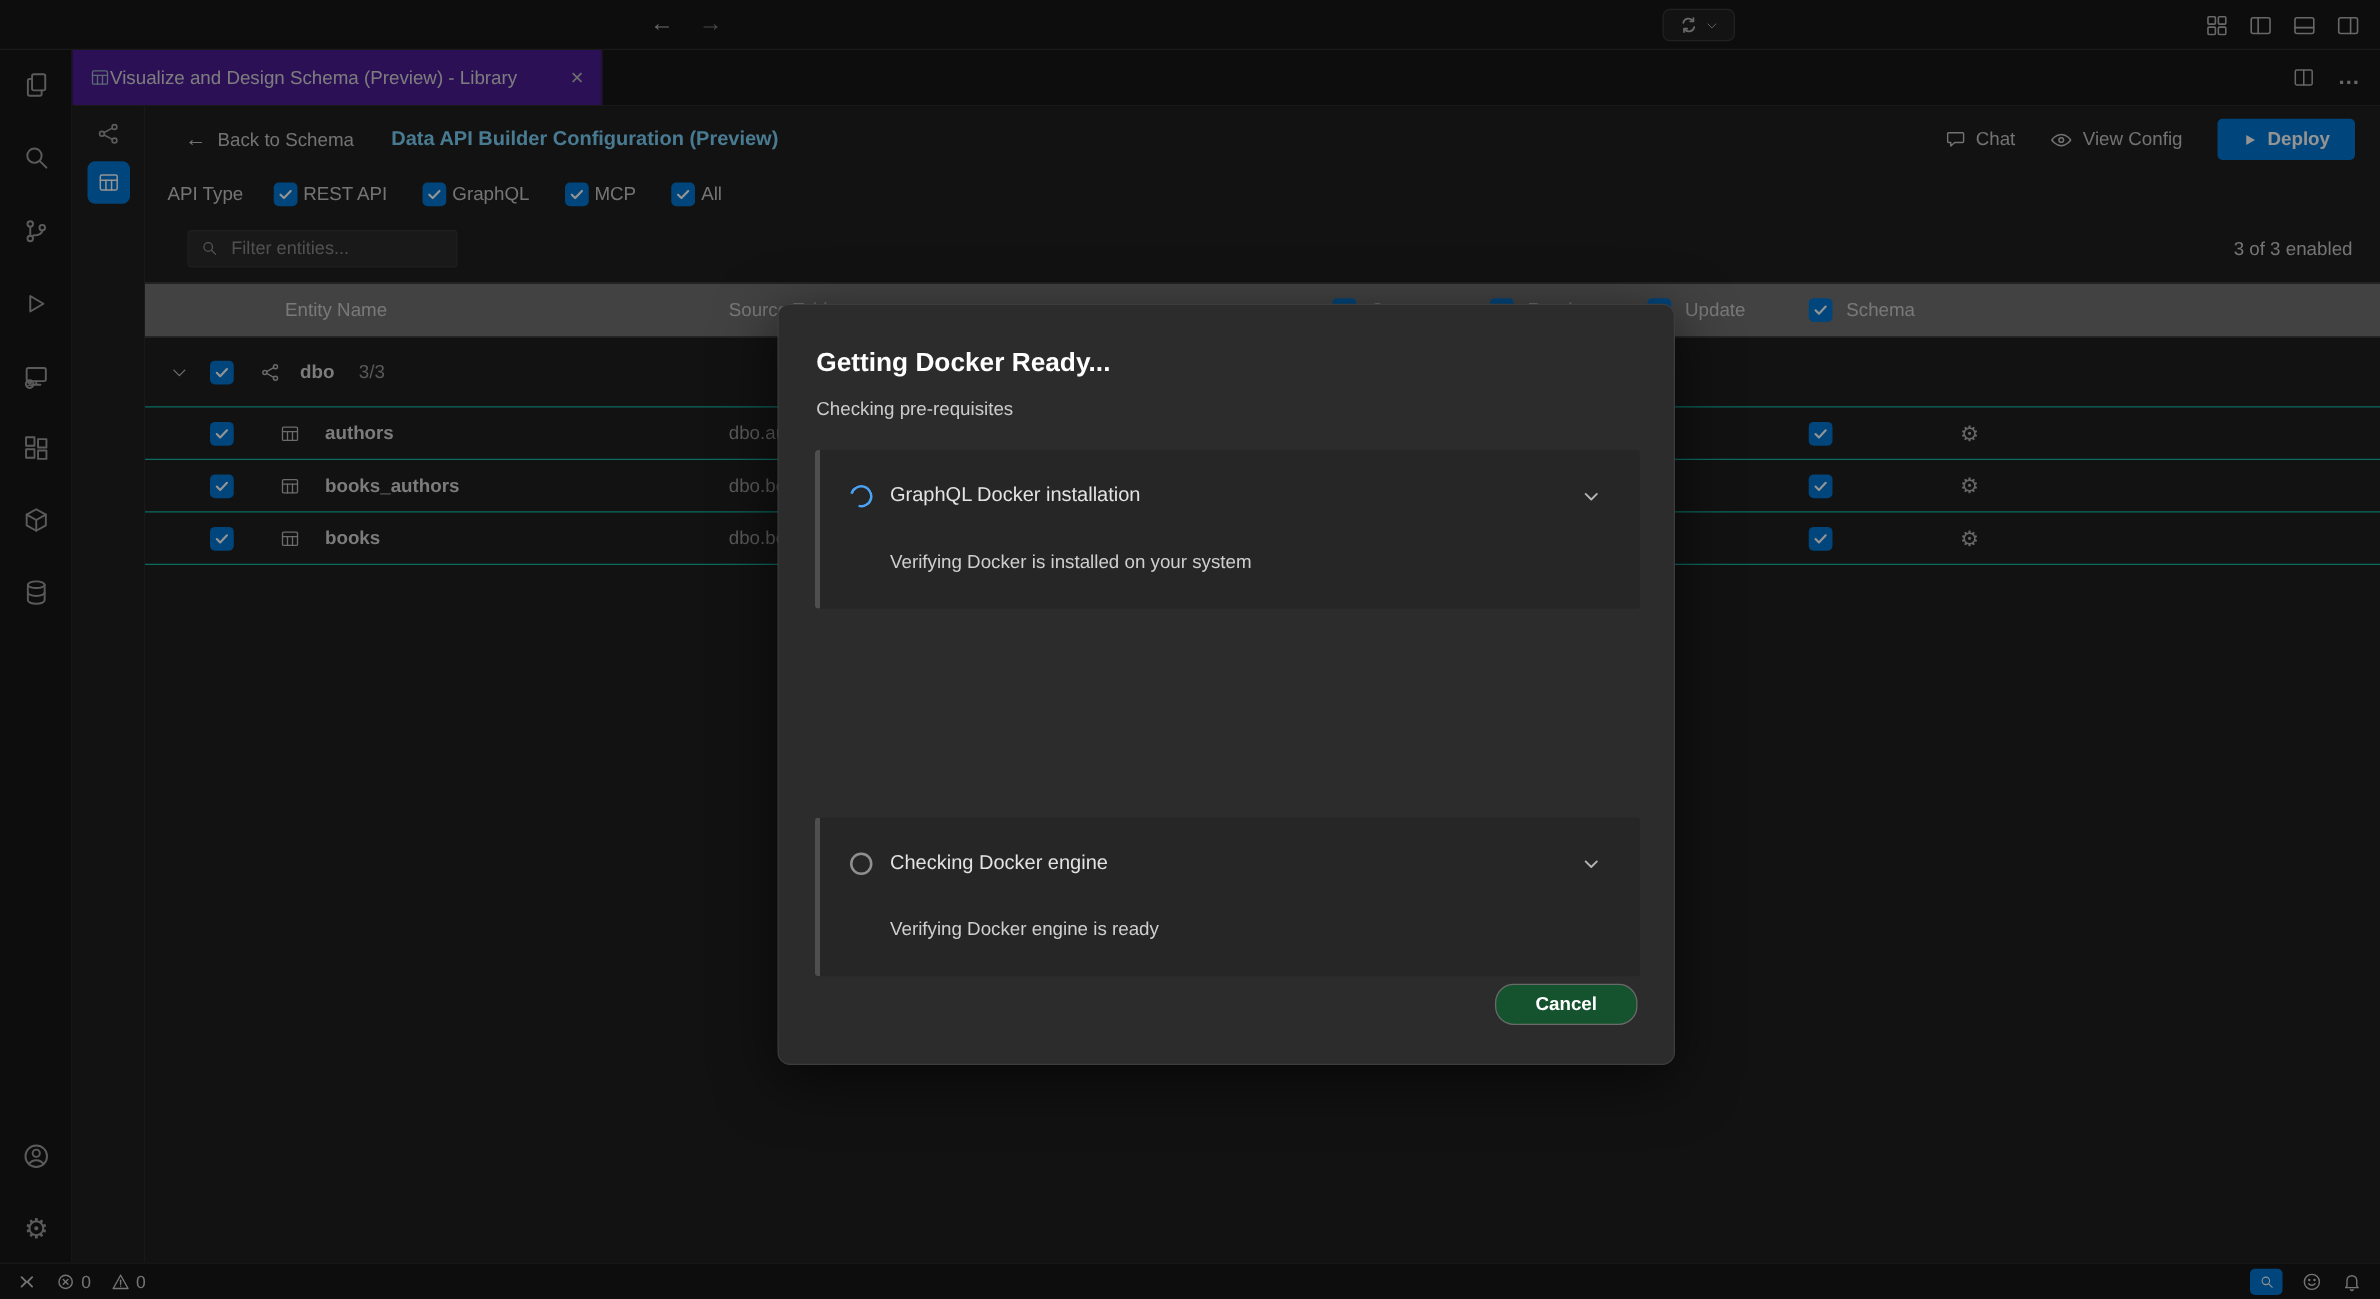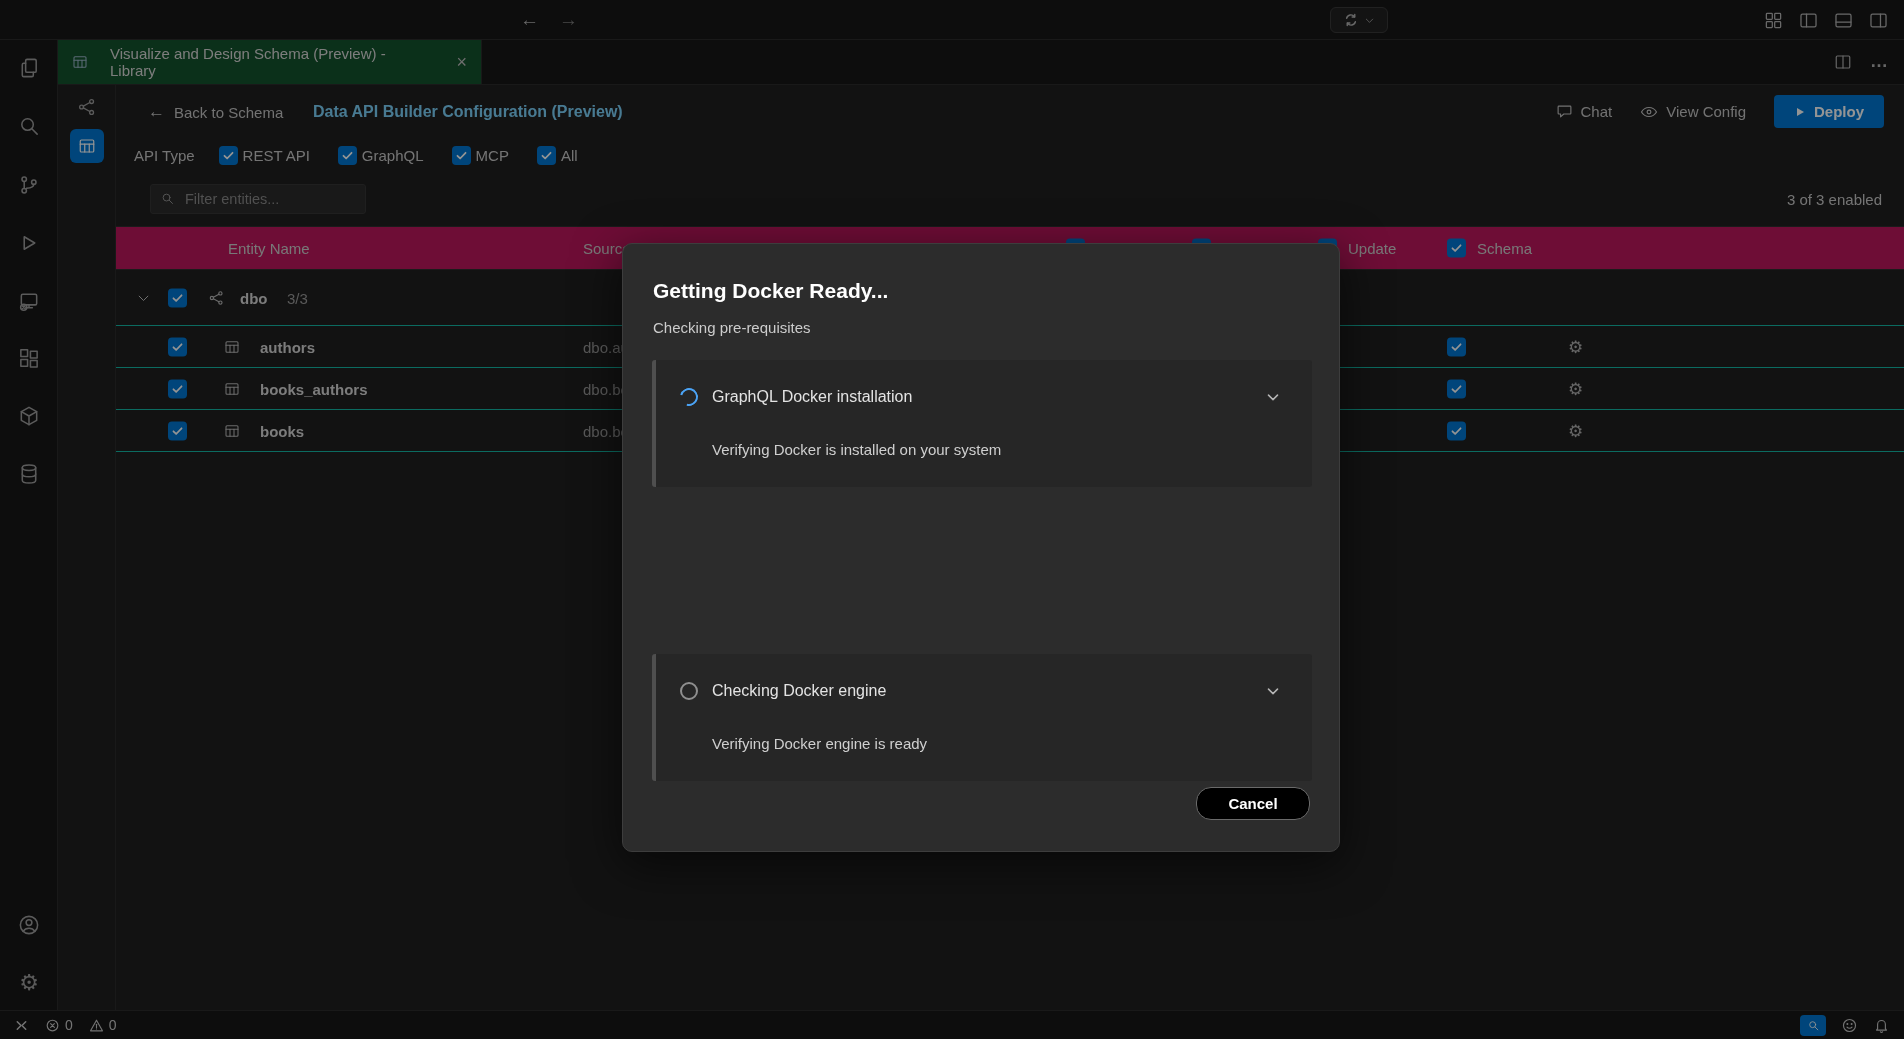--- a/index.html
+++ b/index.html
@@ -25,7 +25,7 @@
 
   
   .tabbar { position:absolute; top:40px; left:58px; right:0; height:45px; background:#181818; border-bottom:1px solid #2b2b2b; }
-  .tab { position:absolute; left:0; top:0; width:424px; height:44px; background:#14532d; border-right:1px solid #2b2b2b; display:flex; align-items:center; gap:22px; padding:0 14px; color:#d8d8d8; font-size:15px; }
+  .tab { position:absolute; left:0; top:0; width:424px; height:44px; background:#4c1d95; border-right:1px solid #2b2b2b; display:flex; align-items:center; gap:0; padding:0 14px; color:#d8d8d8; font-size:15px; }
   .tab-close { margin-left:auto; color:#bdbdbd; font-size:18px; line-height:1; }
   .tab-actions { position:absolute; right:16px; top:0; height:44px; display:flex; align-items:center; gap:18px; color:#b0b0b0; }
   .more-glyph { font-size:18px; font-weight:bold; line-height:.4; }

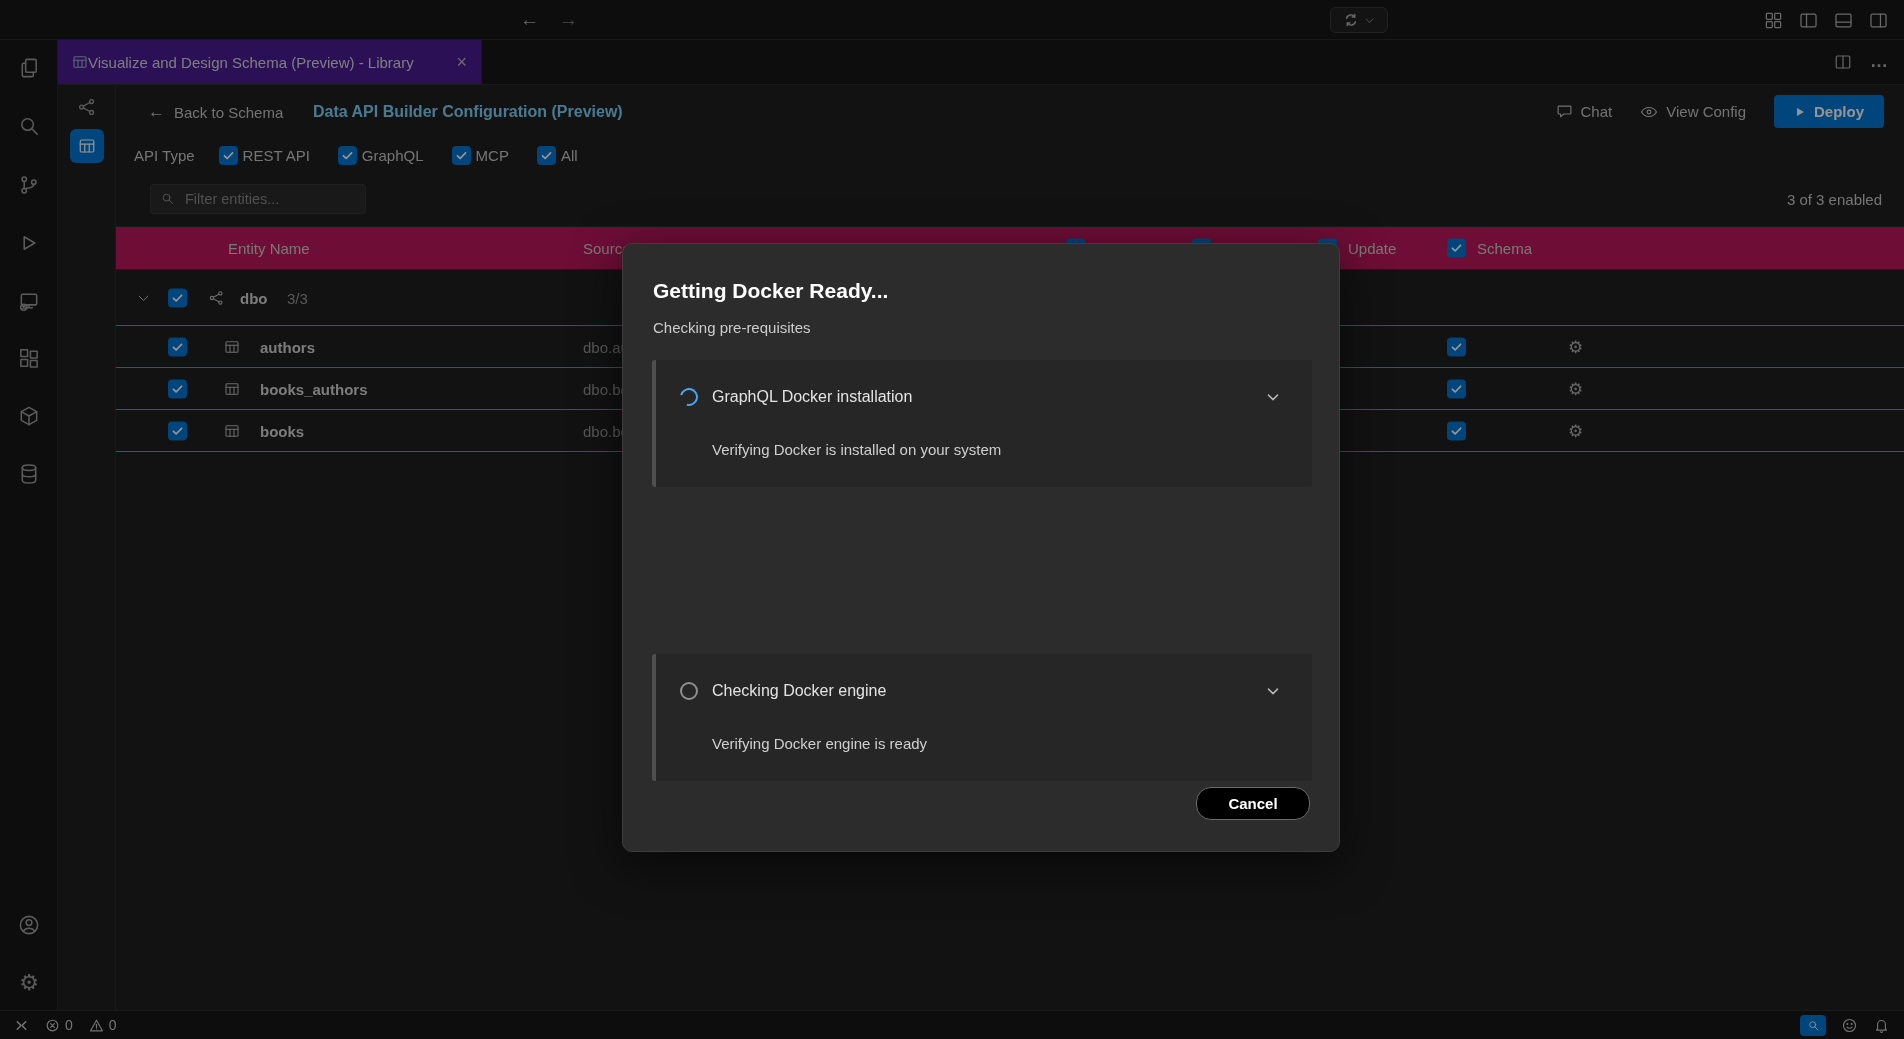--- a/index.html
+++ b/index.html
@@ -58,7 +58,7 @@
 
   
   .table { position:absolute; left:0; right:0; top:141px; }
-  .thead { position:relative; height:44px; background:#be185d; border-top:1px solid #2d2d2d; border-bottom:1px solid #303030; font-size:15px; color:#cfcfcf; }
+  .thead { position:relative; height:44px; background:#737373; border-top:1px solid #2d2d2d; border-bottom:1px solid #303030; font-size:15px; color:#cfcfcf; }
   .hcell { position:absolute; top:50%; transform:translateY(-50%); }
   .row { position:relative; border-bottom:1px solid #14b8a6; font-size:15px; }
   .row-group { height:56px; }

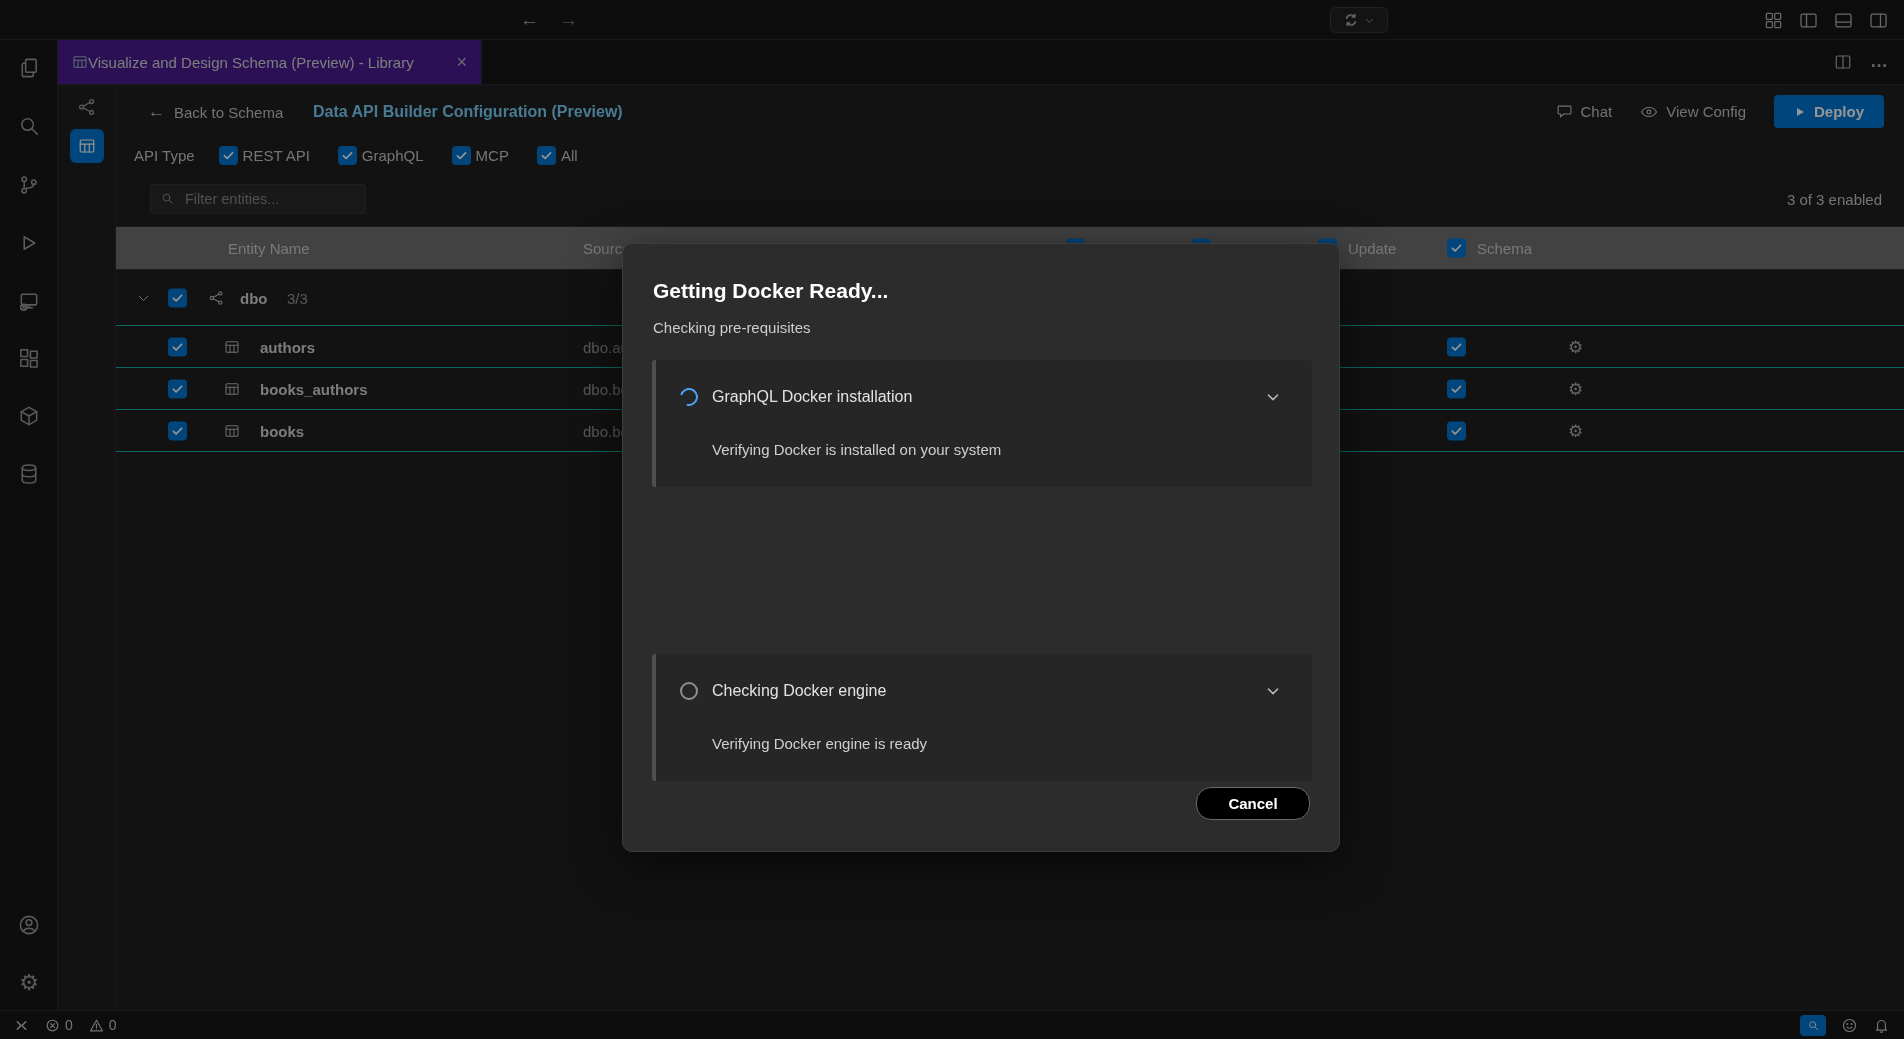--- a/index.html
+++ b/index.html
@@ -88,7 +88,7 @@
   .step-desc { position:absolute; left:56px; top:80px; font-size:15px; color:#cfcfcf; line-height:20px; }
   .spinner { width:18px; height:18px; border-radius:50%; border:2.5px solid #4ba3f5; border-left-color:transparent; transform:rotate(-30deg); flex:none; }
   .pending { width:18px; height:18px; border-radius:50%; border:2px solid #8f8f8f; flex:none; }
-  .cancel-btn { position:absolute; right:29px; bottom:31px; width:114px; height:33px; background:#000000; border:1px solid #6a6a6a; border-radius:15px; color:#fff; font-size:15px; font-weight:600; display:flex; align-items:center; justify-content:center; }
+  .cancel-btn { position:absolute; right:29px; bottom:31px; width:114px; height:33px; background:#14532d; border:1px solid #6a6a6a; border-radius:15px; color:#fff; font-size:15px; font-weight:600; display:flex; align-items:center; justify-content:center; }
 </style>
 </head>
 <body>

